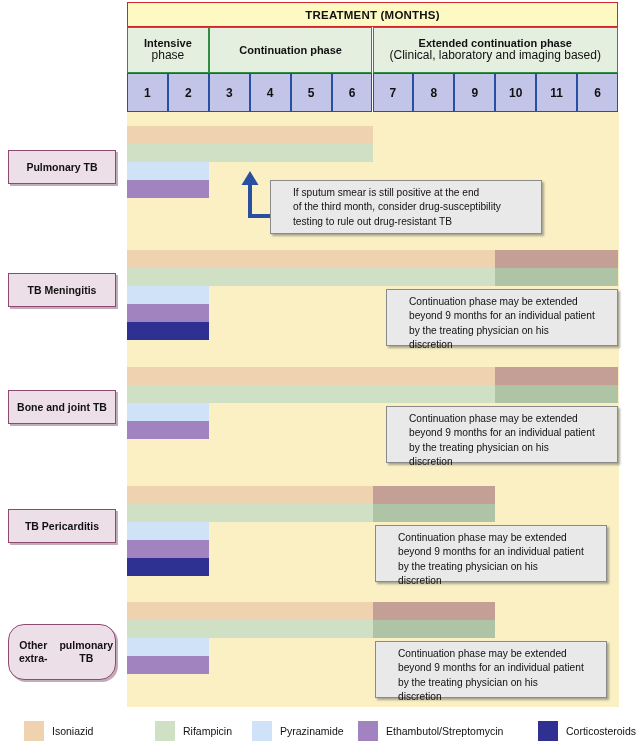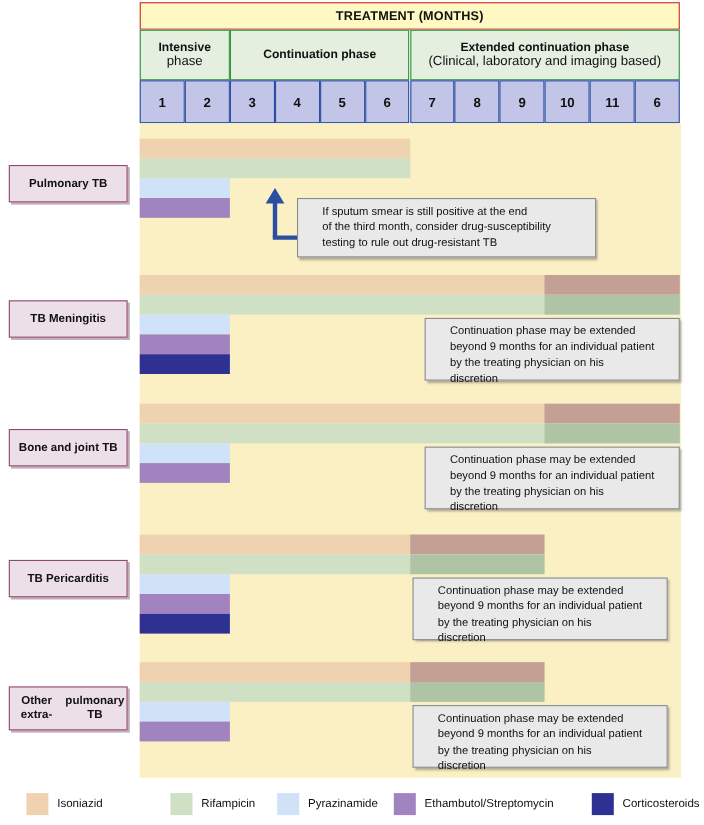--- a/index.html
+++ b/index.html
@@ -205,7 +205,7 @@
       <div>beyond 9 months for an individual patient</div>
       <div>by the treating physician on his discretion</div>
     </div>
-    <div class="dz-label" style="top: 624px; height: 40px;">
+    <div class="dz-label" style="top: 624px; height: 56px; border-radius: 16px;">
       <span>Other extra-</span>
       <br>
       <span>pulmonary TB</span>

